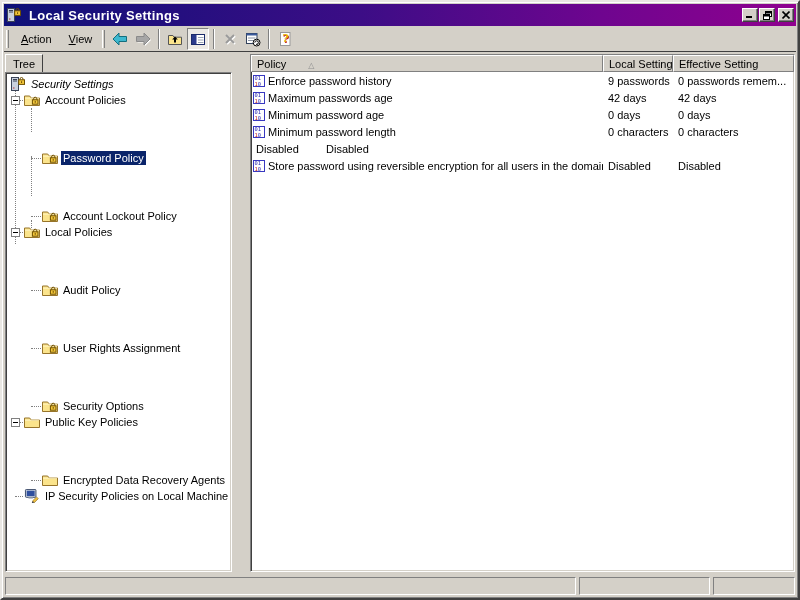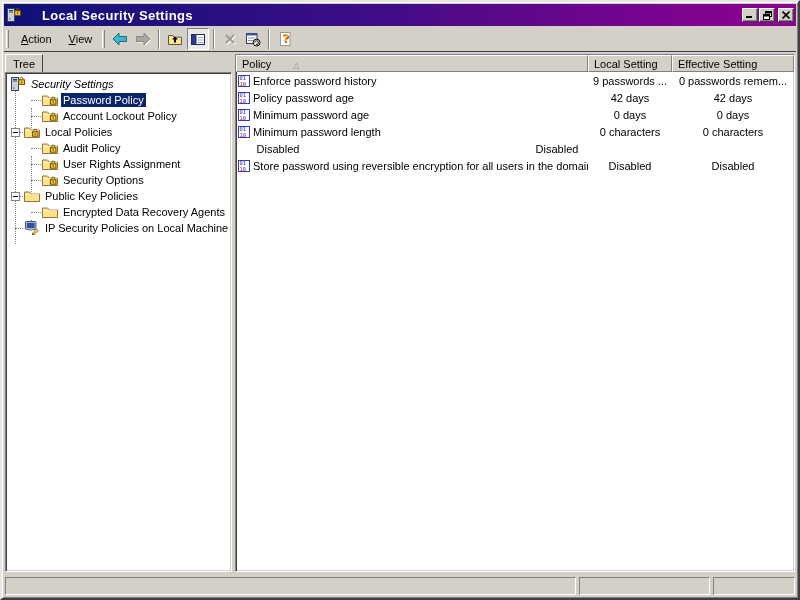--- a/index.html
+++ b/index.html
@@ -18,7 +18,7 @@
   
   .titlebar {
     height: 22px; flex: none;
-    display: flex; align-items: center; gap: 20px; padding: 0 2px;
+    display: flex; align-items: center; gap: 7px; padding: 0 2px;
     background: linear-gradient(90deg, #0E1178 0%, #3C0D86 45%, #6E058F 75%, #8F018F 100%);
   }
   .titlebar .app-icon { width: 16px; height: 16px; flex: none; }

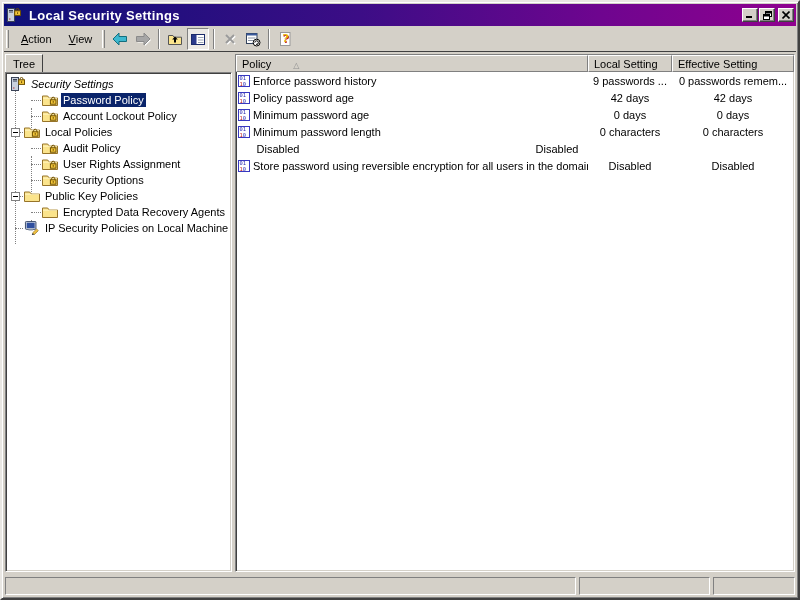--- a/index.html
+++ b/index.html
@@ -51,7 +51,7 @@
   .tbtn.pressed { border-color: #808080 #fff #fff #808080; background: #ECEAE6; }
 
   
-  .main { flex: 1; min-height: 0; display: flex; gap: 3px; padding: 2px 1px 3px 1px; text-align: center; }
+  .main { flex: 1; min-height: 0; display: flex; gap: 18px; padding: 2px 1px 3px 1px; }
   .left-col { width: 227px; flex: none; display: flex; flex-direction: column; }
   .tab-row { height: 18px; flex: none; display: flex; padding-left: 0; }
   .tab {

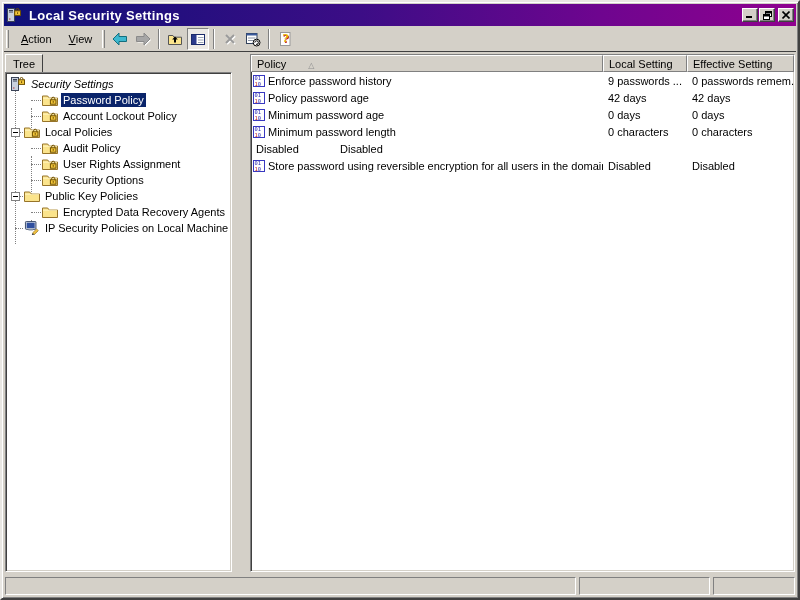--- a/index.html
+++ b/index.html
@@ -94,7 +94,7 @@
     background: #D4D0C8; border: 1px solid; border-color: #fff #808080 #808080 #fff;
     display: flex; align-items: center; padding: 0 5px; white-space: nowrap; overflow: hidden;
   }
-  .c1 { width: 352px; flex: none; } .c2 { width: 84px; flex: none; } .c3 { flex: 1; min-width: 0; }
+  .c1 { width: 352px; flex: none; } .c2 { width: 70px; flex: none; } .c3 { flex: 1; min-width: 0; }
   .sort-icon::after { content: "△"; font-size: 8px; color: #909090; margin-left: 22px; }
   .lrow { display: flex; height: 17px; flex: none; align-items: center; font-size: 11px; }
   .pcell { display: flex; align-items: center; gap: 3px; padding: 0 2px; overflow: hidden; white-space: nowrap; }

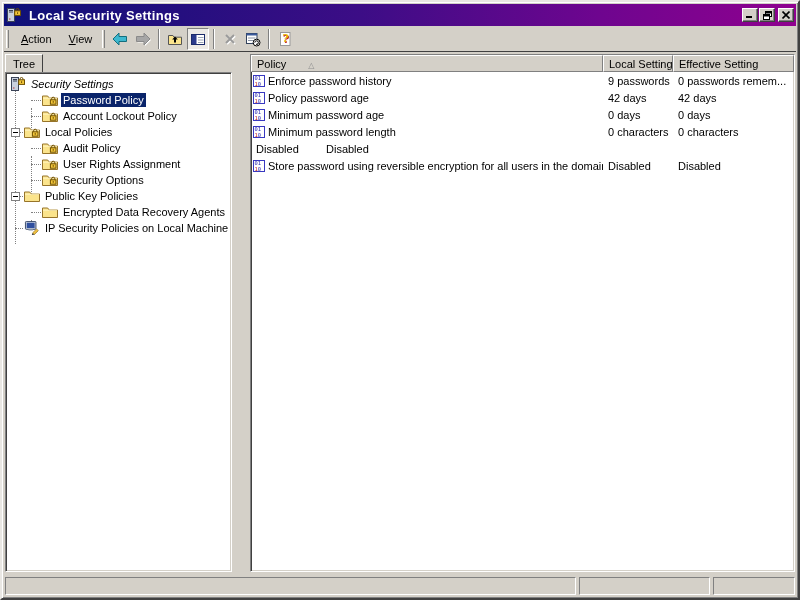--- a/index.html
+++ b/index.html
@@ -257,23 +257,6 @@
           <span class="tlabel">Security Settings</span>
         </div>
 
-
-        <div class="trow lvl2">
-          <span class="hstub h10"></span>
-          <svg class="ticon">
-              <use href="#sym-folder-lock"></use>
-            </svg>
-          <span class="tlabel sel">Password Policy</span>
-        </div>
-
-        <div class="trow lvl2">
-          <span class="hstub h10"></span>
-          <svg class="ticon">
-              <use href="#sym-folder-lock"></use>
-            </svg>
-          <span class="tlabel">Account Lockout Policy</span>
-        </div>
-
         <div class="trow lvl1">
           <span class="ebox">
               <span class="minus"></span>
@@ -282,31 +265,23 @@
           <svg class="ticon">
               <use href="#sym-folder-lock"></use>
             </svg>
-          <span class="tlabel">Local Policies</span>
-        </div>
-
-        <div class="trow lvl2">
-          <span class="hstub h10"></span>
-          <svg class="ticon">
-              <use href="#sym-folder-lock"></use>
-            </svg>
-          <span class="tlabel">Audit Policy</span>
-        </div>
-
-        <div class="trow lvl2">
-          <span class="hstub h10"></span>
-          <svg class="ticon">
-              <use href="#sym-folder-lock"></use>
-            </svg>
-          <span class="tlabel">User Rights Assignment</span>
-        </div>
-
-        <div class="trow lvl2">
-          <span class="hstub h10"></span>
-          <svg class="ticon">
-              <use href="#sym-folder-lock"></use>
-            </svg>
-          <span class="tlabel">Security Options</span>
+          <span class="tlabel">Account Policies</span>
+        </div>
+
+        <div class="trow lvl2">
+          <span class="hstub h10"></span>
+          <svg class="ticon">
+              <use href="#sym-folder-lock"></use>
+            </svg>
+          <span class="tlabel sel">Password Policy</span>
+        </div>
+
+        <div class="trow lvl2">
+          <span class="hstub h10"></span>
+          <svg class="ticon">
+              <use href="#sym-folder-lock"></use>
+            </svg>
+          <span class="tlabel">Account Lockout Policy</span>
         </div>
 
         <div class="trow lvl1">
@@ -315,6 +290,41 @@
             </span>
           <span class="hstub h3"></span>
           <svg class="ticon">
+              <use href="#sym-folder-lock"></use>
+            </svg>
+          <span class="tlabel">Local Policies</span>
+        </div>
+
+        <div class="trow lvl2">
+          <span class="hstub h10"></span>
+          <svg class="ticon">
+              <use href="#sym-folder-lock"></use>
+            </svg>
+          <span class="tlabel">Audit Policy</span>
+        </div>
+
+        <div class="trow lvl2">
+          <span class="hstub h10"></span>
+          <svg class="ticon">
+              <use href="#sym-folder-lock"></use>
+            </svg>
+          <span class="tlabel">User Rights Assignment</span>
+        </div>
+
+        <div class="trow lvl2">
+          <span class="hstub h10"></span>
+          <svg class="ticon">
+              <use href="#sym-folder-lock"></use>
+            </svg>
+          <span class="tlabel">Security Options</span>
+        </div>
+
+        <div class="trow lvl1">
+          <span class="ebox">
+              <span class="minus"></span>
+            </span>
+          <span class="hstub h3"></span>
+          <svg class="ticon">
               <use href="#sym-folder"></use>
             </svg>
           <span class="tlabel">Public Key Policies</span>

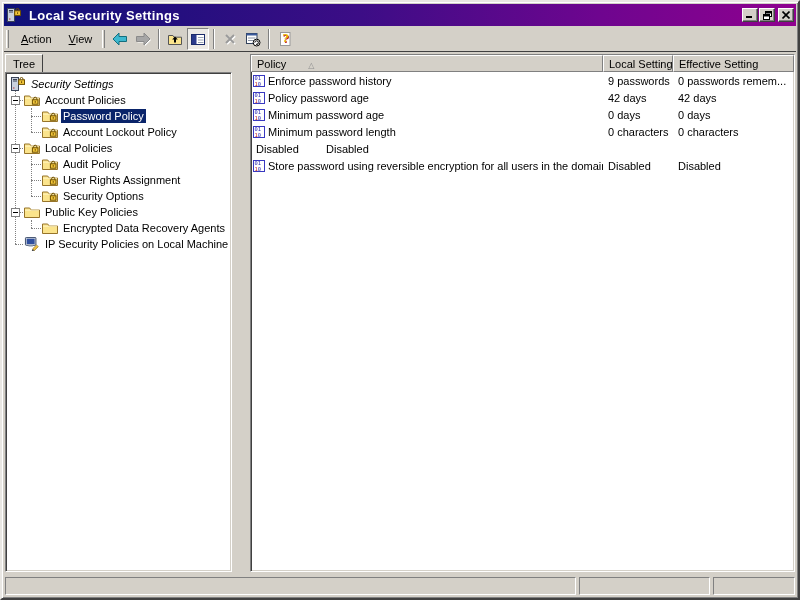--- a/index.html
+++ b/index.html
@@ -377,7 +377,7 @@
             <svg class="pic">
               <use href="#sym-policy"></use>
             </svg>
-            <span>Policy password age</span>
+            <span>Maximum passwords age</span>
           </div>
         <div class="vcell c2">42 days</div>
         <div class="vcell c3">42 days</div>

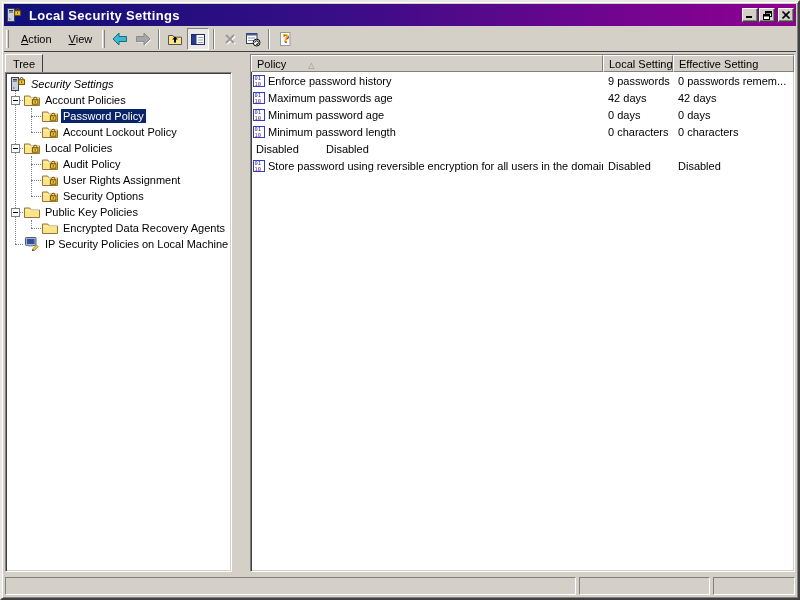--- a/index.html
+++ b/index.html
@@ -72,7 +72,7 @@
   .lvl0 { padding-left: 3px; font-style: italic; }
   .lvl1 { padding-left: 5px; }
   .lvl1.nobox { padding-left: 9px; }
-  .lvl2 { padding-left: 25px; }
+  .lvl2 { padding-left: 25px; margin-top: 42px; }
   .ebox { width: 9px; height: 9px; flex: none; background: #fff; border: 1px solid #808080;
     display: flex; align-items: center; justify-content: center; }
   .minus { width: 5px; height: 1px; background: #000; }

